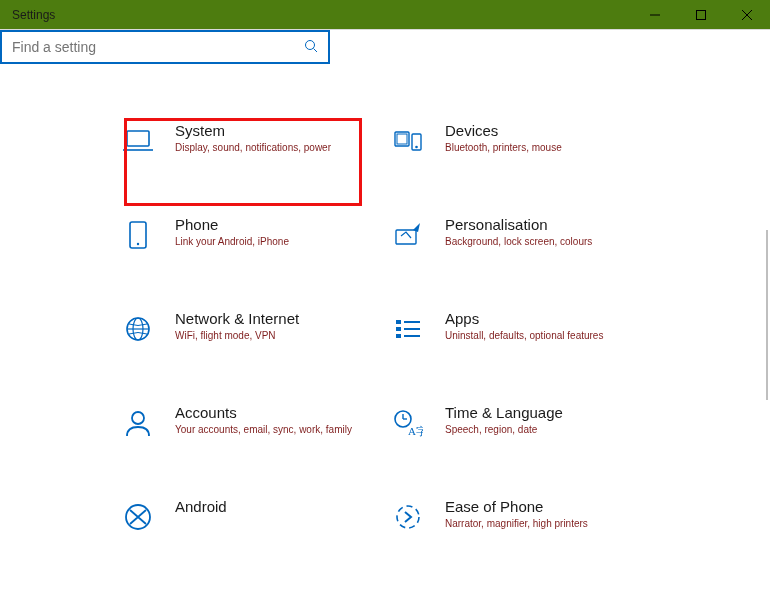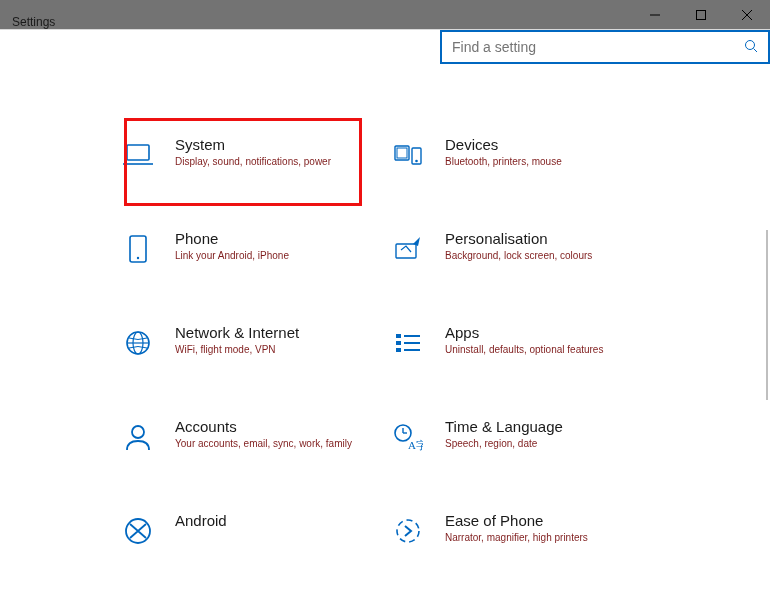--- a/index.html
+++ b/index.html
@@ -16,10 +16,10 @@
   .titlebar {
     height: 30px;
     display: flex;
-    align-items: flex-end;
+    align-items: center;
     border-bottom: 1px solid #d9d9d9;
     position: relative;
-    background: #737373;
+    background: #4d7c0f;
   }
   .app-title {
     font-size: 12px;

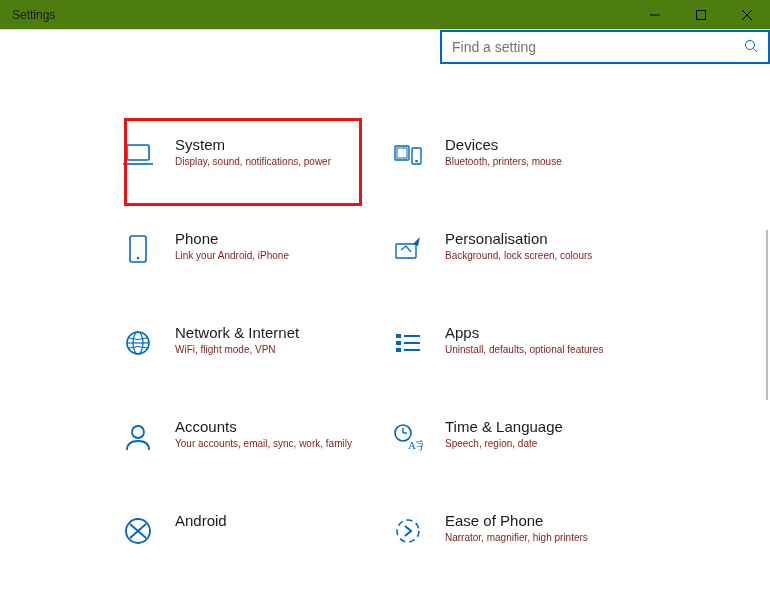--- a/index.html
+++ b/index.html
@@ -49,7 +49,7 @@
   }
   .search-wrap {
     display: flex;
-    justify-content: flex-end;
+    justify-content: flex-start;
     margin-top: 0px;
   }
   .search-box {

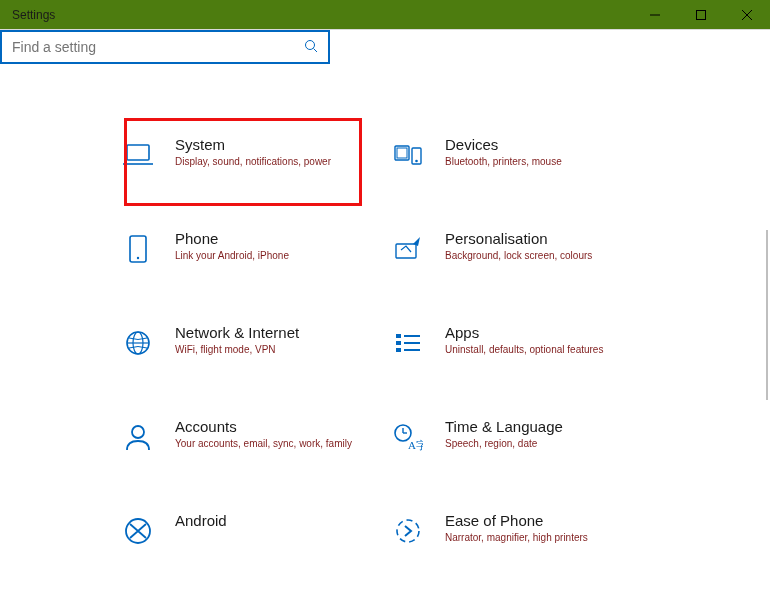--- a/index.html
+++ b/index.html
@@ -79,7 +79,7 @@
     grid-template-columns: 270px 270px;
     column-gap: 0px;
     row-gap: 50px;
-    margin: 68px auto 0 auto;
+    margin: 54px auto 0 auto;
     width: 540px;
     padding-left: 0;
     justify-content: center;

